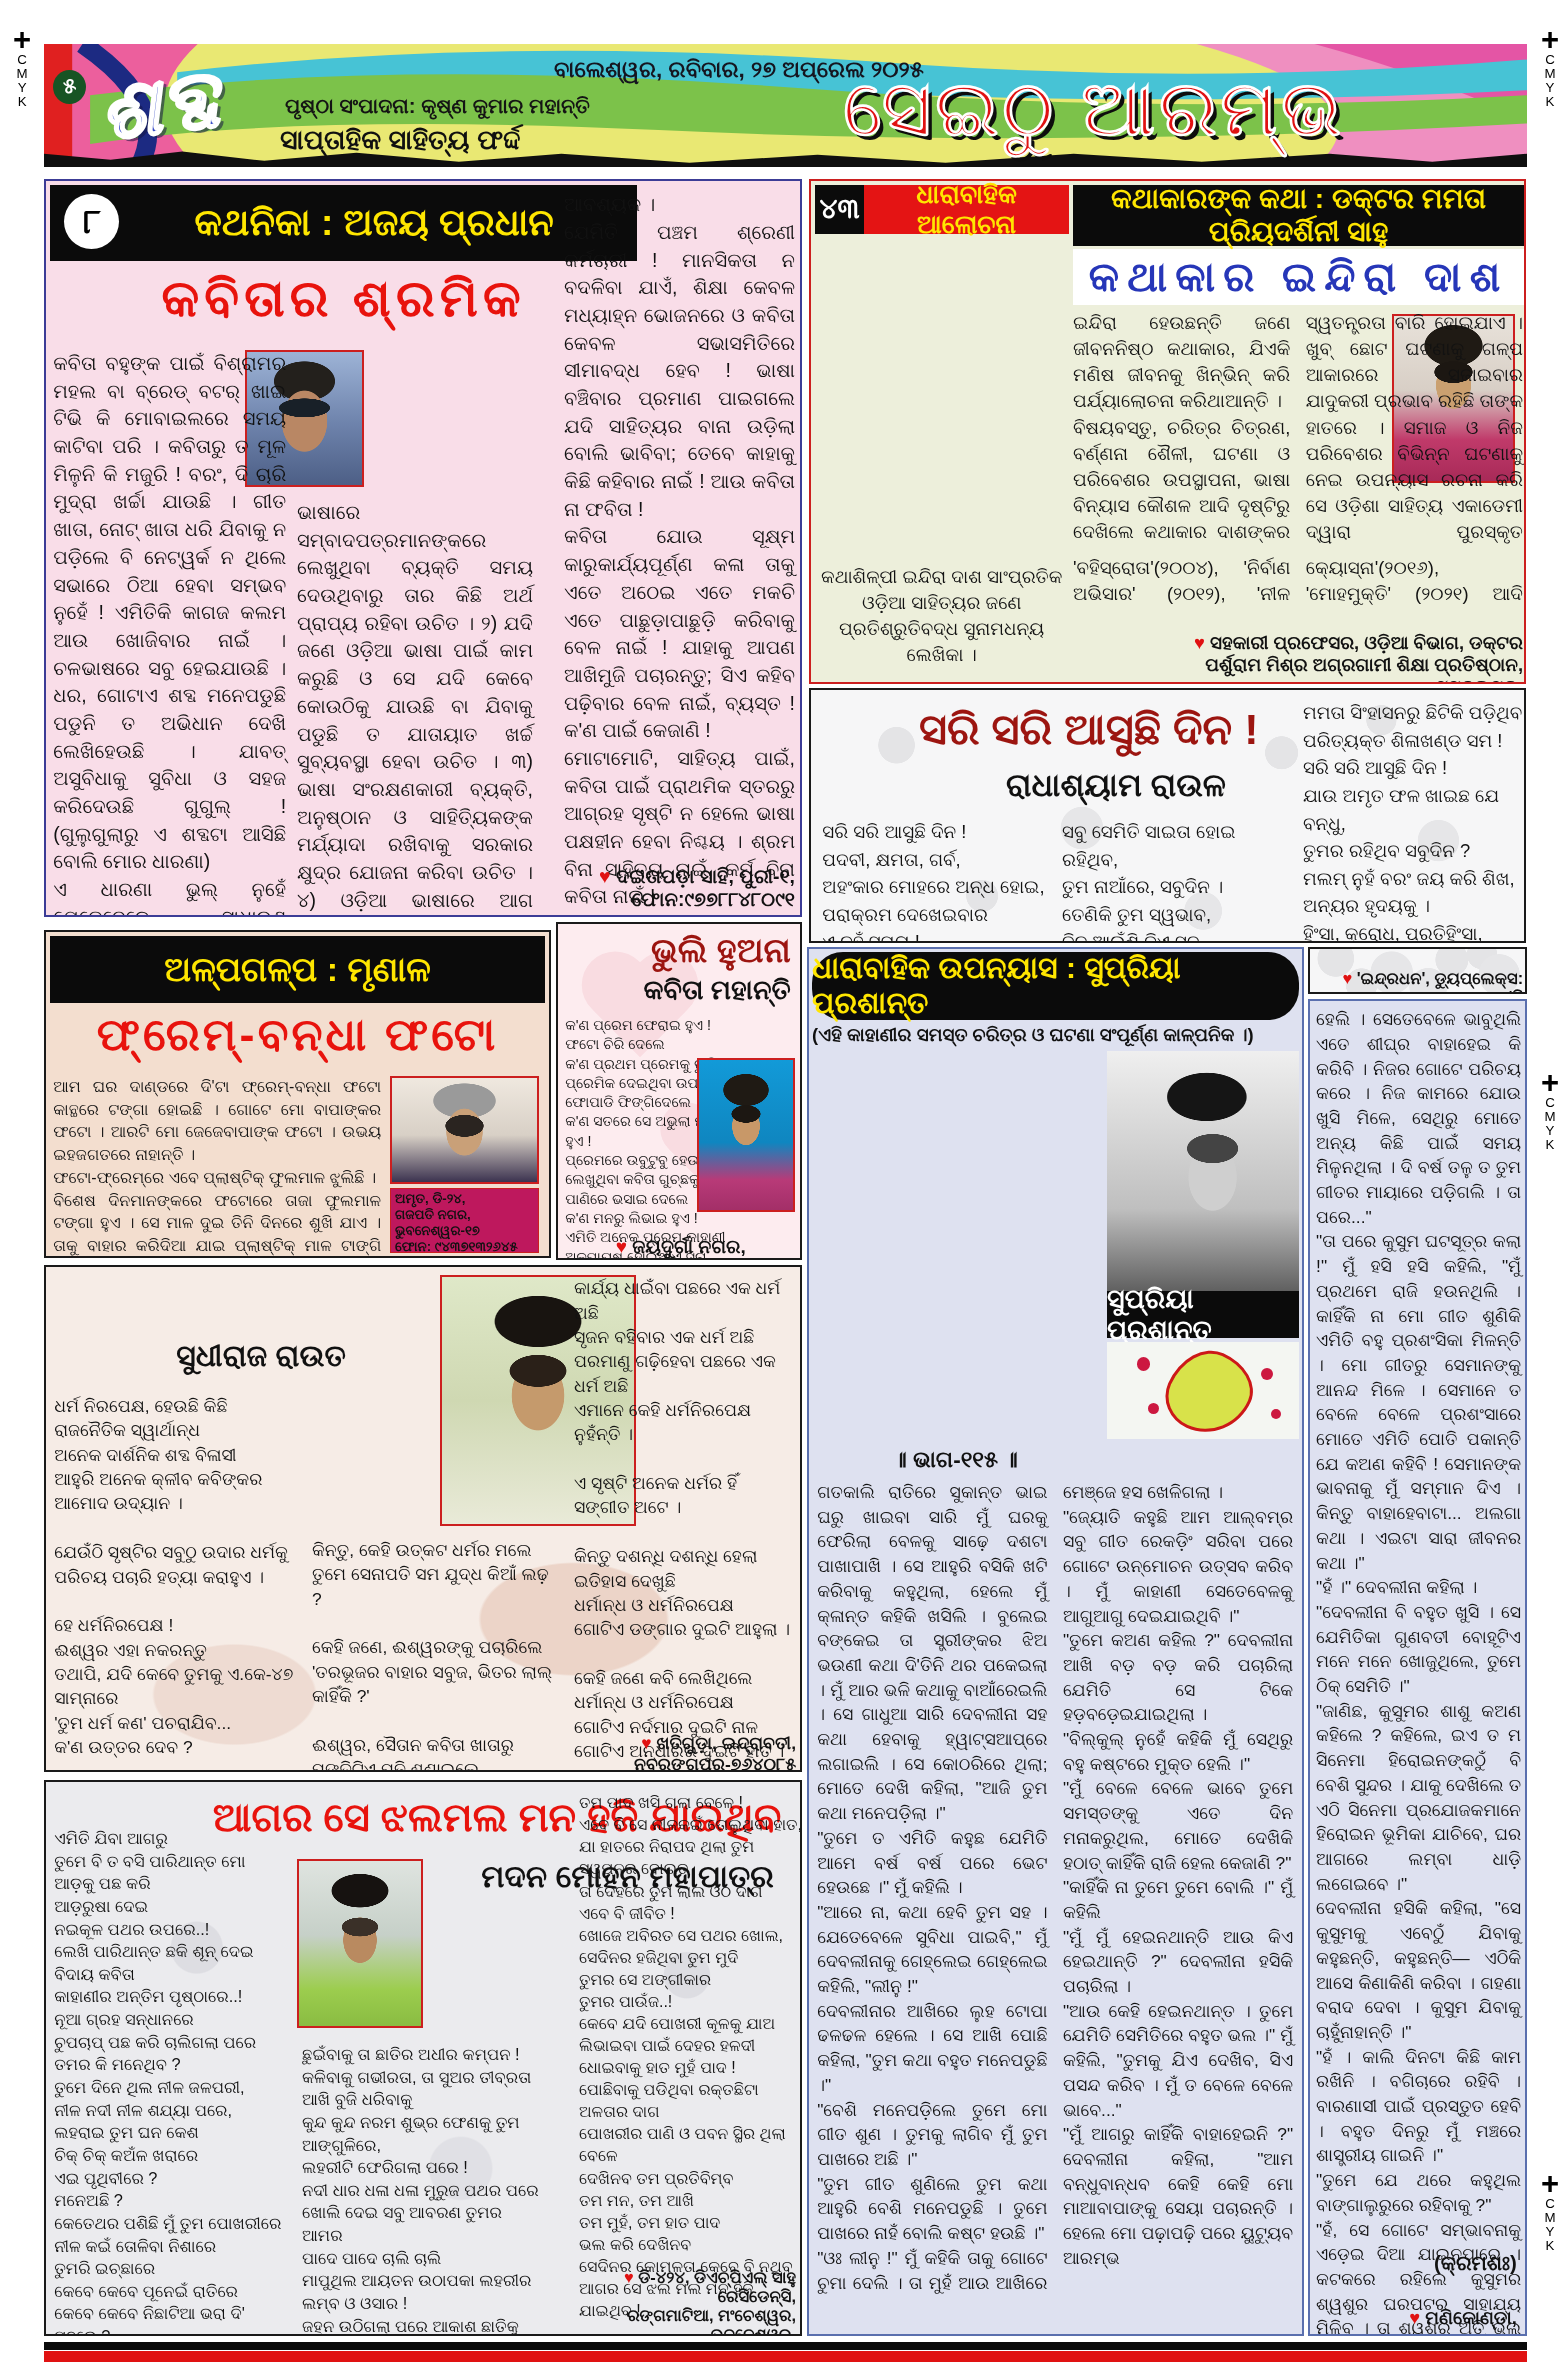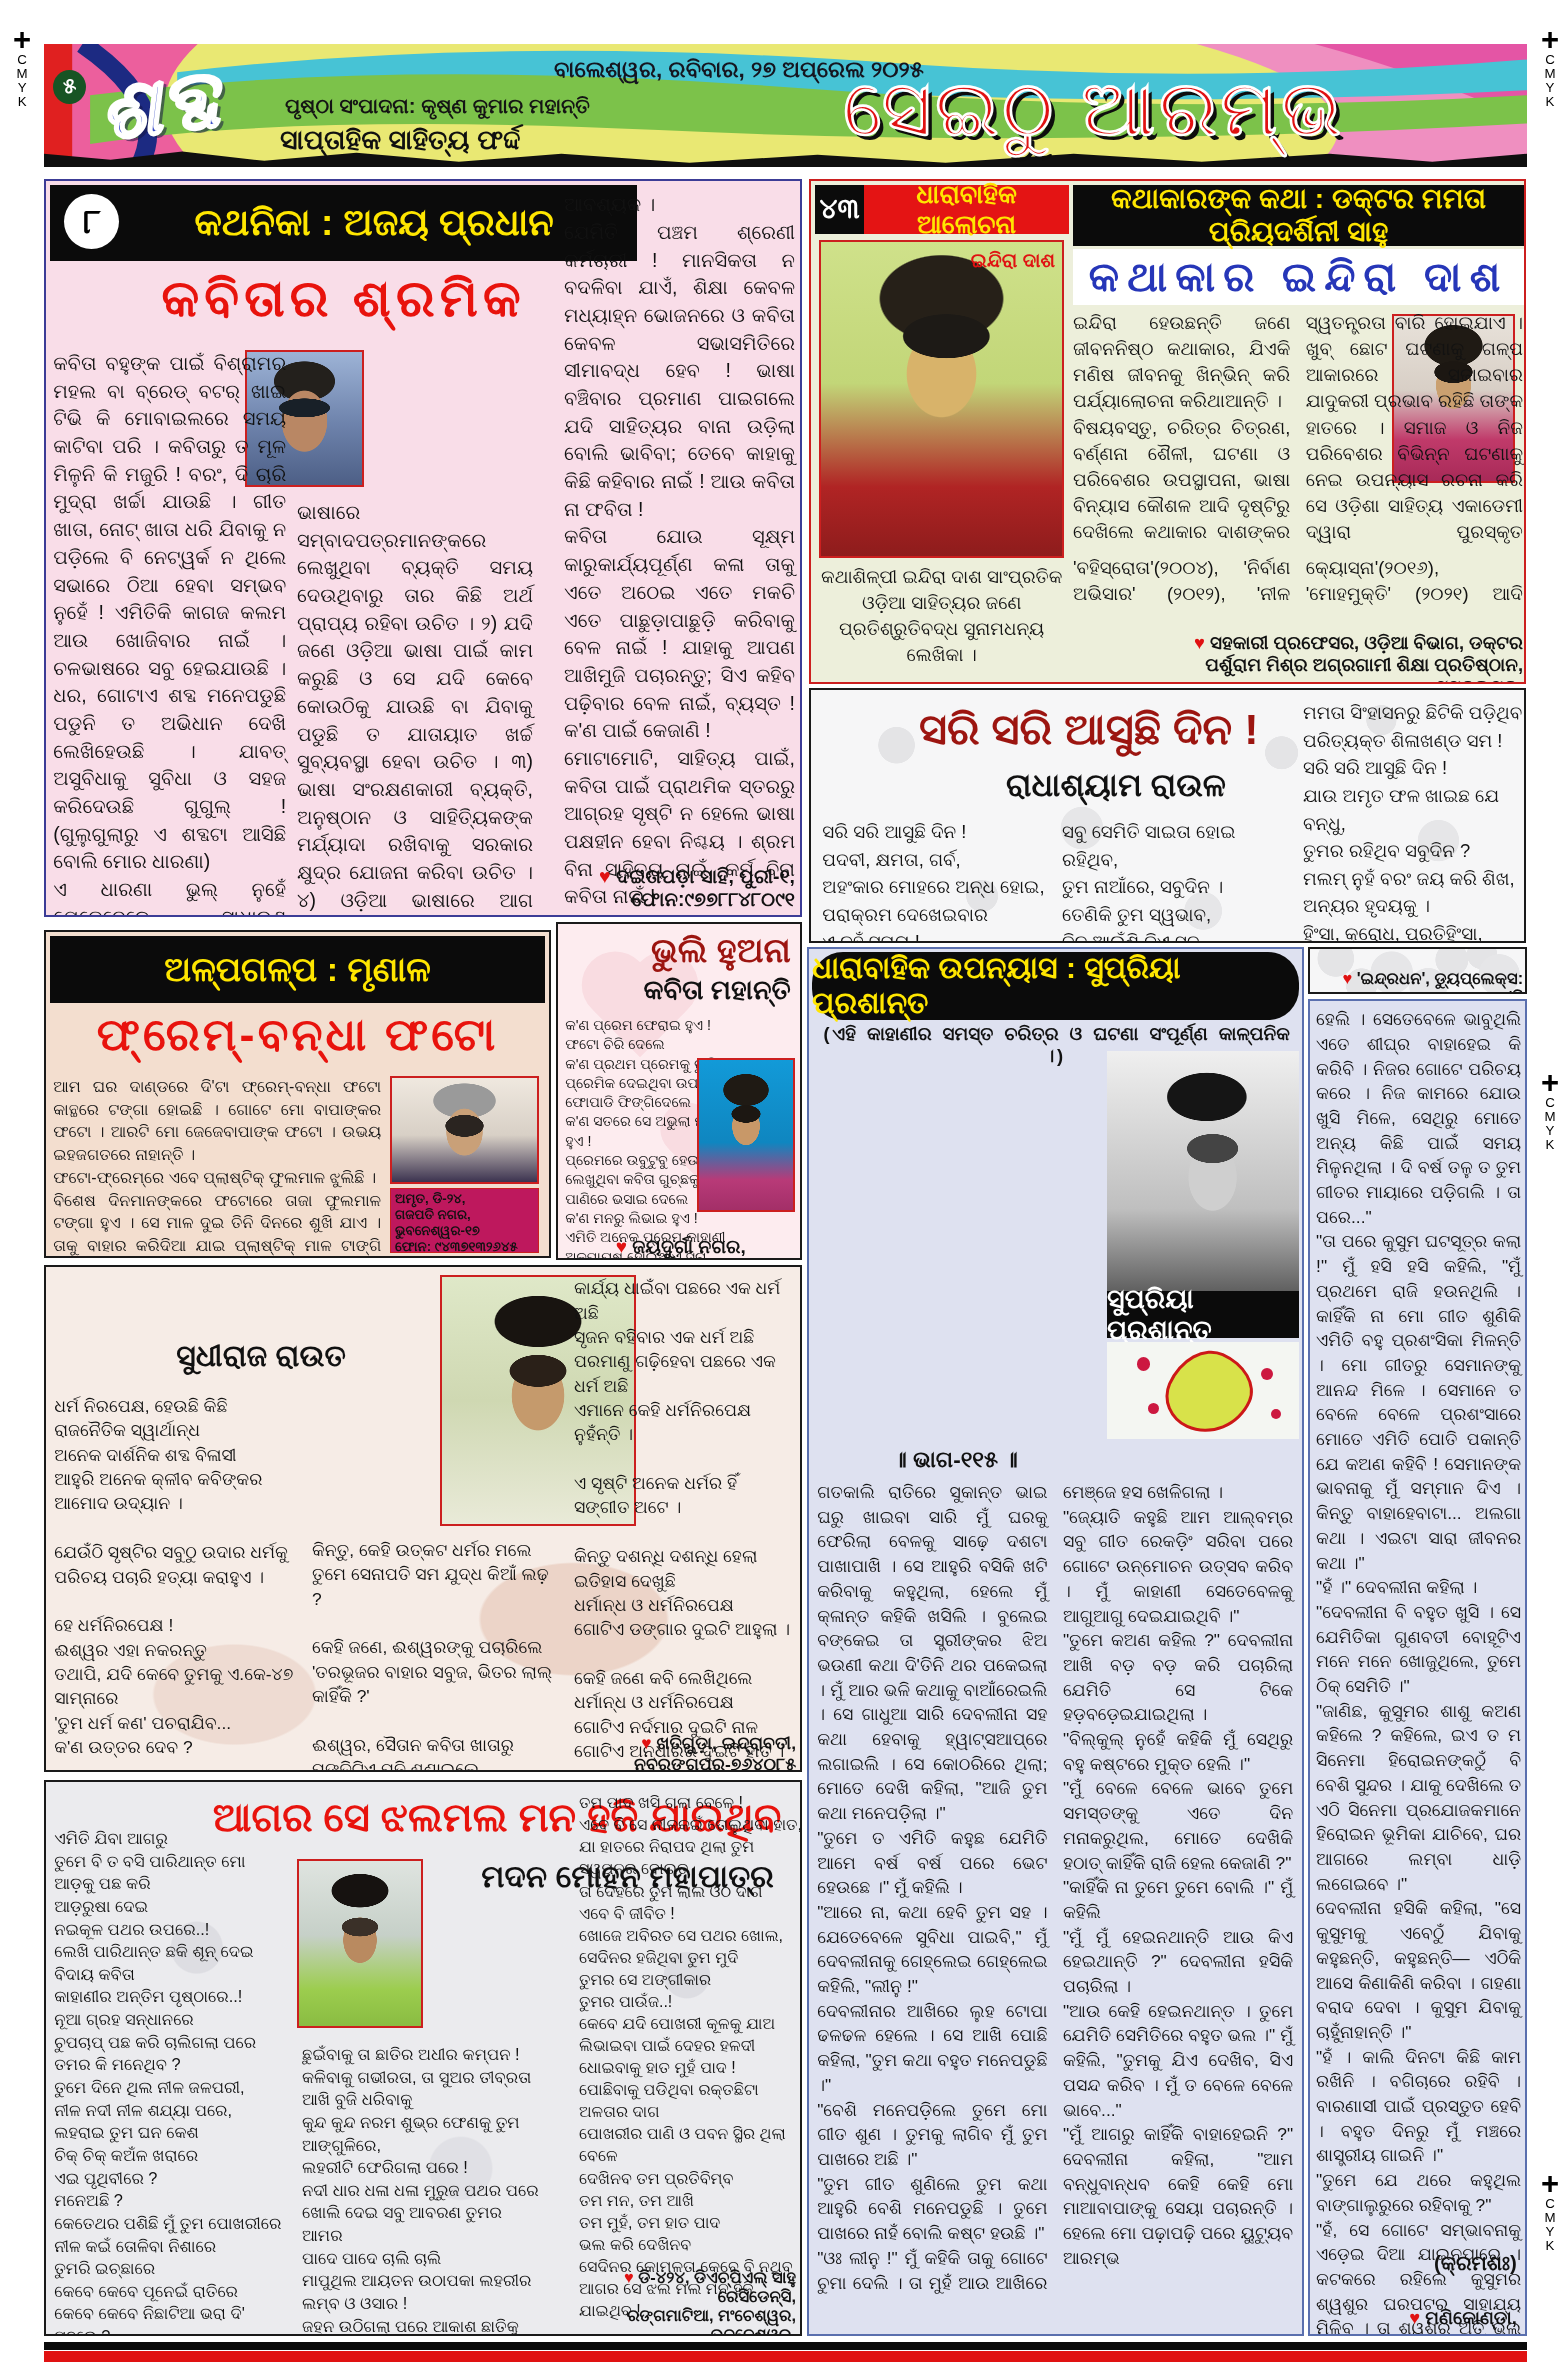--- a/index.html
+++ b/index.html
@@ -138,13 +138,6 @@
       <span>୪୩</span>
       </div>
     <div class="yellowtxt" style="font-size:25.6px;flex:1;text-align:center;">ଧାରାବାହିକ ଆଲୋଚନା</div>
-  </div>
-  <div class="photo" style="left:8.2px;top:59px;width:245px;height:318px;border:2px solid #cc1f1f;background:
-       radial-gradient(ellipse 61px 31px at 52% 30%, #1d1a16 70%, transparent 72%),
-       radial-gradient(ellipse 49px 61px at 50% 42%, #d8b36a 70%, transparent 72%),
-       radial-gradient(ellipse 87px 61px at 50% 18%, #262018 70%, transparent 72%),
-       linear-gradient(180deg,#cfe18a 0%,#c2d678 45%,#b02424 78%,#8e1c1c 100%);">
-    <div style="position:absolute;right:7.2px;top:7.2px;color:#e01212;font-size:19.5px;font-weight:bold;">ଇନ୍ଦିରା ଦାଶ</div>
   </div>
   <div class="abs body-text" style="left:8.2px;top:383px;width:245px;height:112px;font-size:18.4px;text-align:center;">କଥାଶିଳ୍ପୀ ଇନ୍ଦିରା ଦାଶ ସାଂପ୍ରତିକ ଓଡ଼ିଆ ସାହିତ୍ୟର ଜଣେ ପ୍ରତିଶ୍ରୁତିବଦ୍ଧ ସୁନାମଧନ୍ୟ ଲେଖିକା ।</div>
 

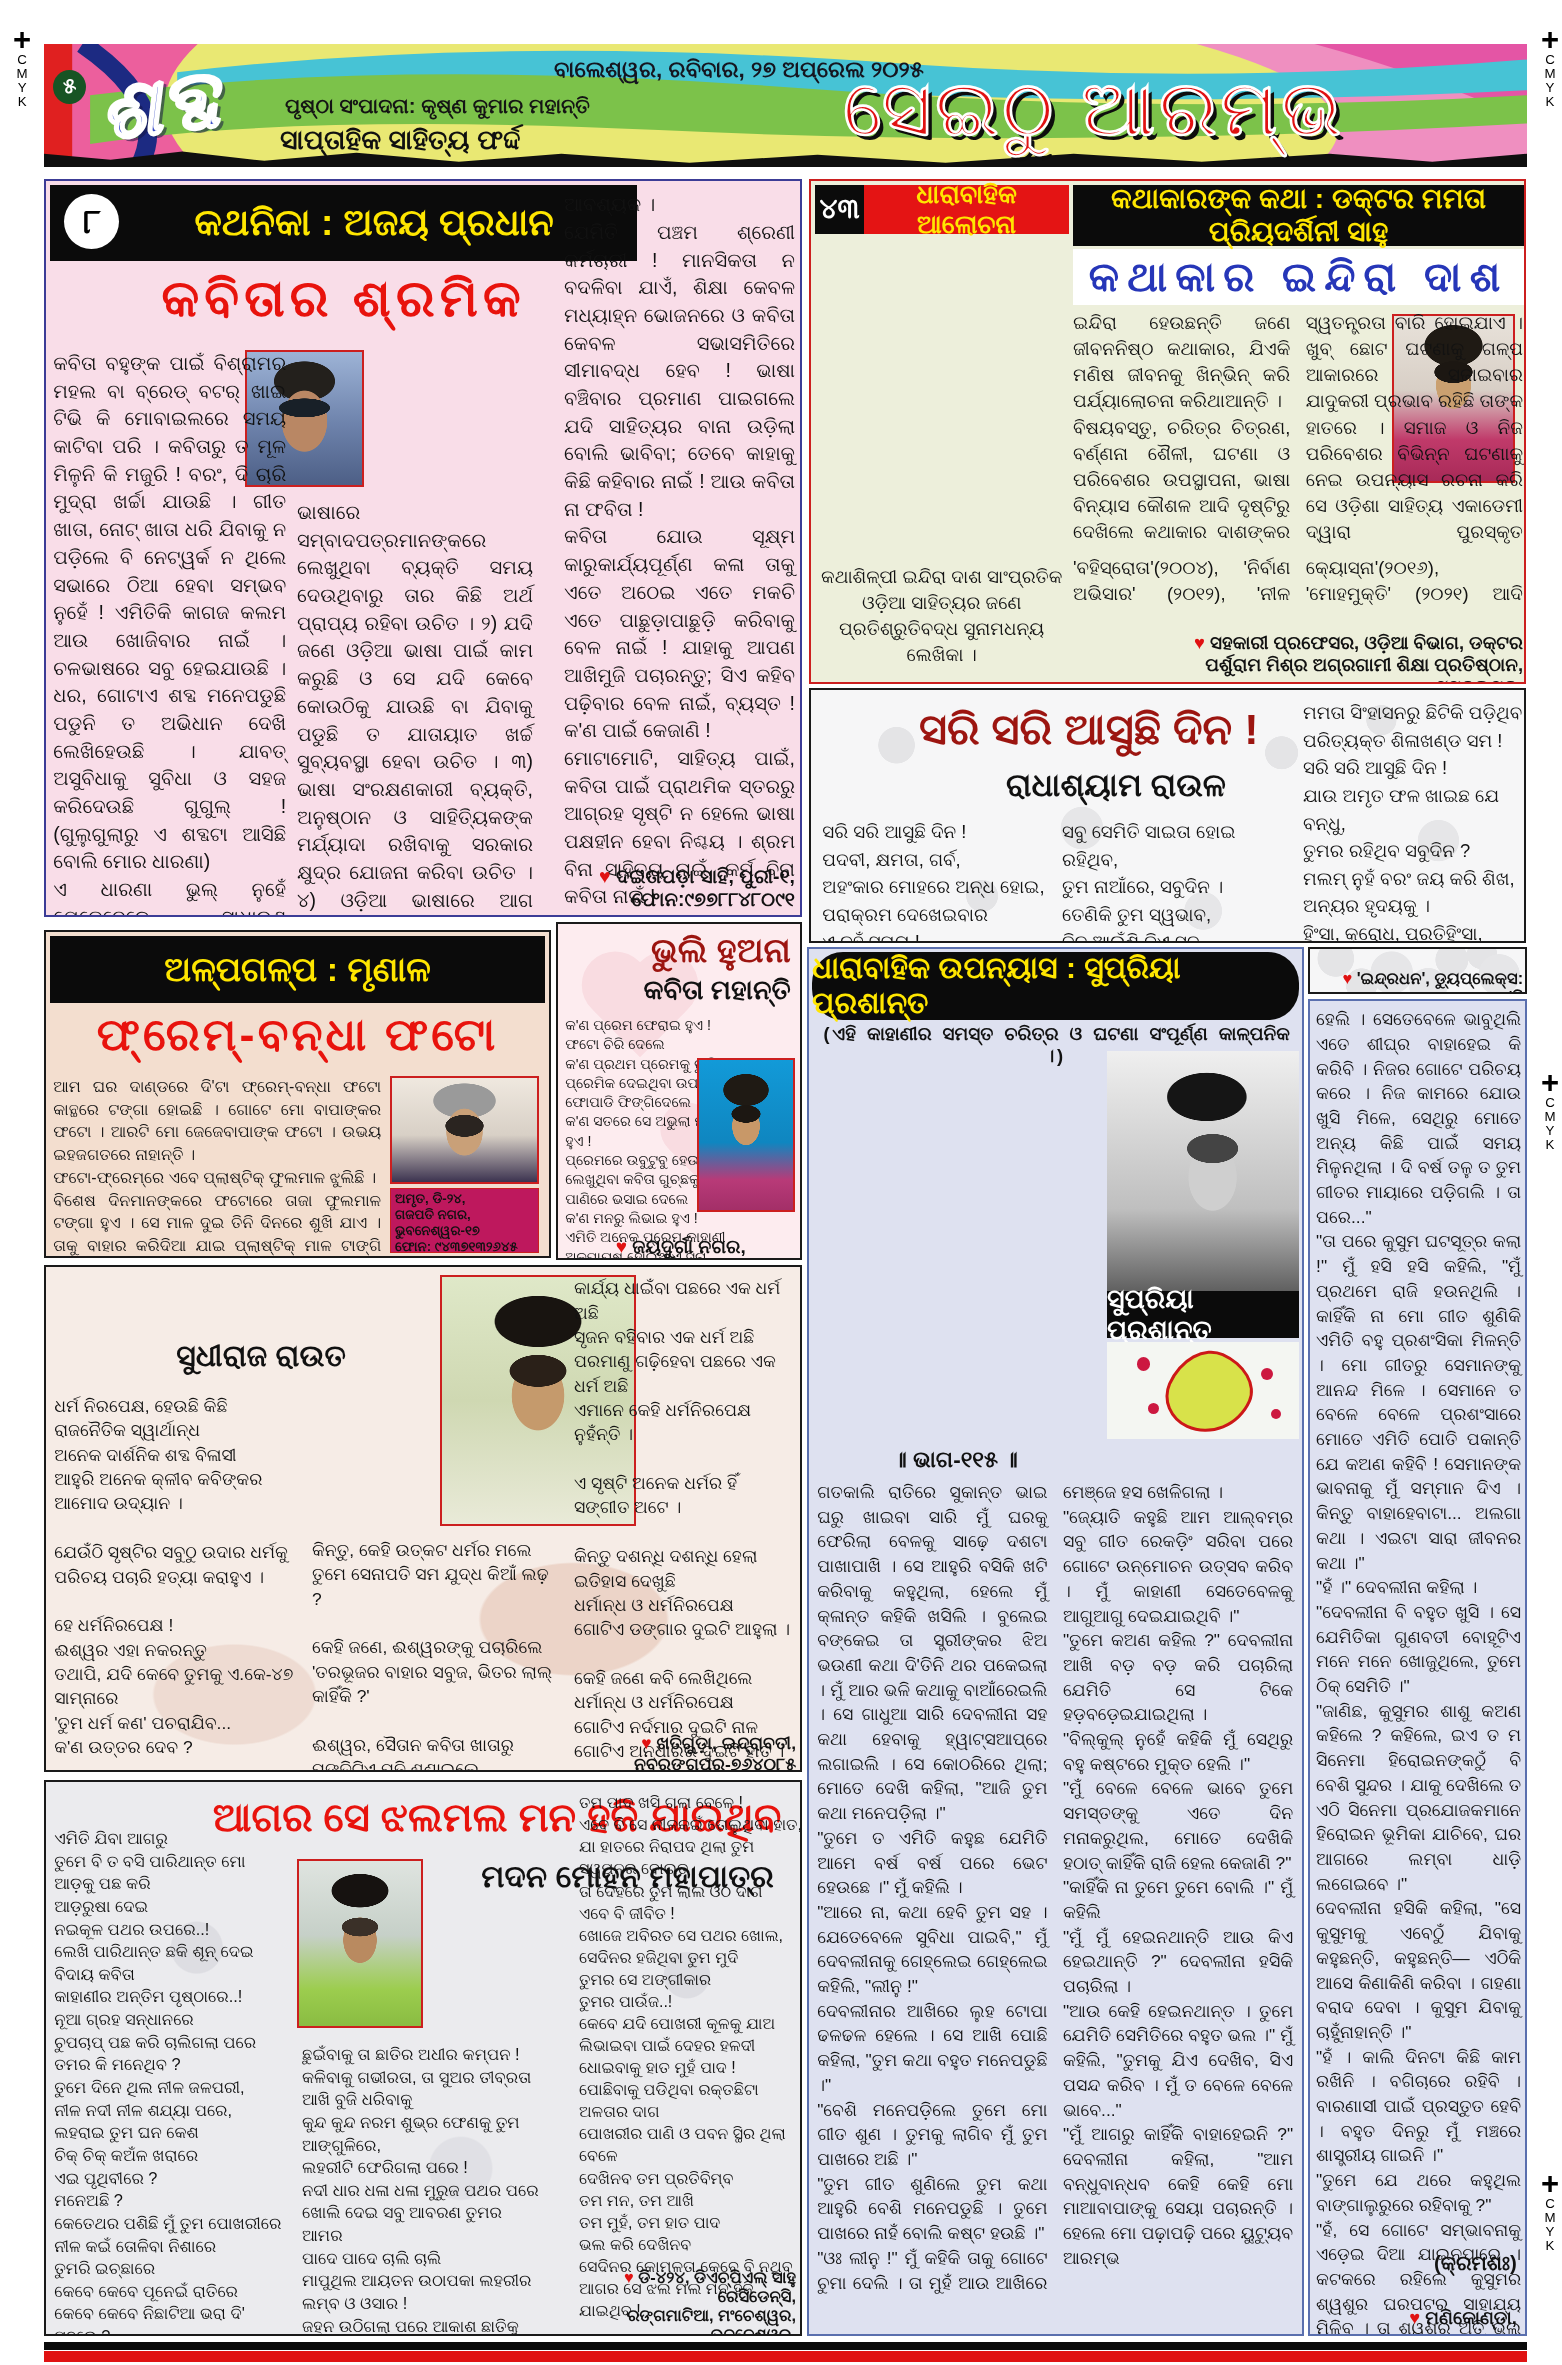--- a/index.html
+++ b/index.html
@@ -411,7 +411,7 @@
   <div class="abs bar-black" style="left:3.1px;top:3.1px;width:487px;height:68px;border-radius:31px;">
     <div class="yellowtxt" style="font-size:30px;">ଧାରାବାହିକ ଉପନ୍ୟାସ : ସୁପ୍ରିୟା ପ୍ରଶାନ୍ତ</div>
   </div>
-  <div class="abs" style="left:3.1px;top:75px;width:487px;text-align:center;font-size:18.4px;font-weight:bold;font-family:Liberation Mono, monospace;">(ଏହି କାହାଣୀର ସମସ୍ତ ଚରିତ୍ର ଓ ଘଟଣା ସଂପୂର୍ଣ୍ଣ କାଳ୍ପନିକ ।)</div>
+  <div class="abs" style="left:3.1px;top:75px;width:487px;font-size:18.4px;font-weight:bold;">(ଏହି କାହାଣୀର ସମସ୍ତ ଚରିତ୍ର ଓ ଘଟଣା ସଂପୂର୍ଣ୍ଣ କାଳ୍ପନିକ ।)</div>
 
 
   <div class="abs" style="left:298px;top:102px;width:192px;height:287px;background:

